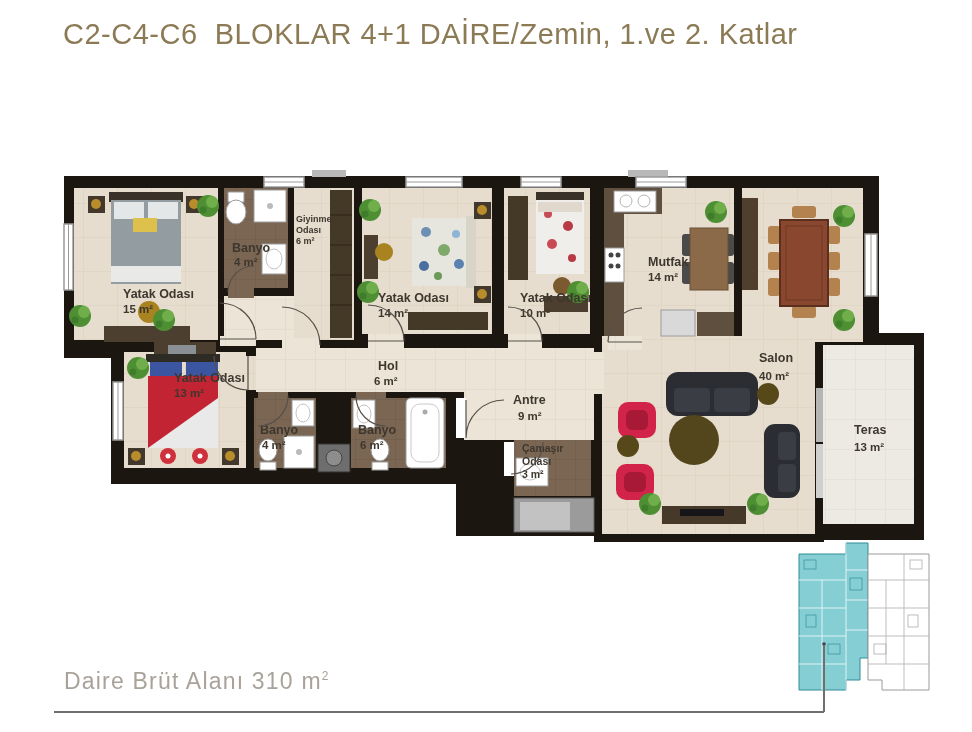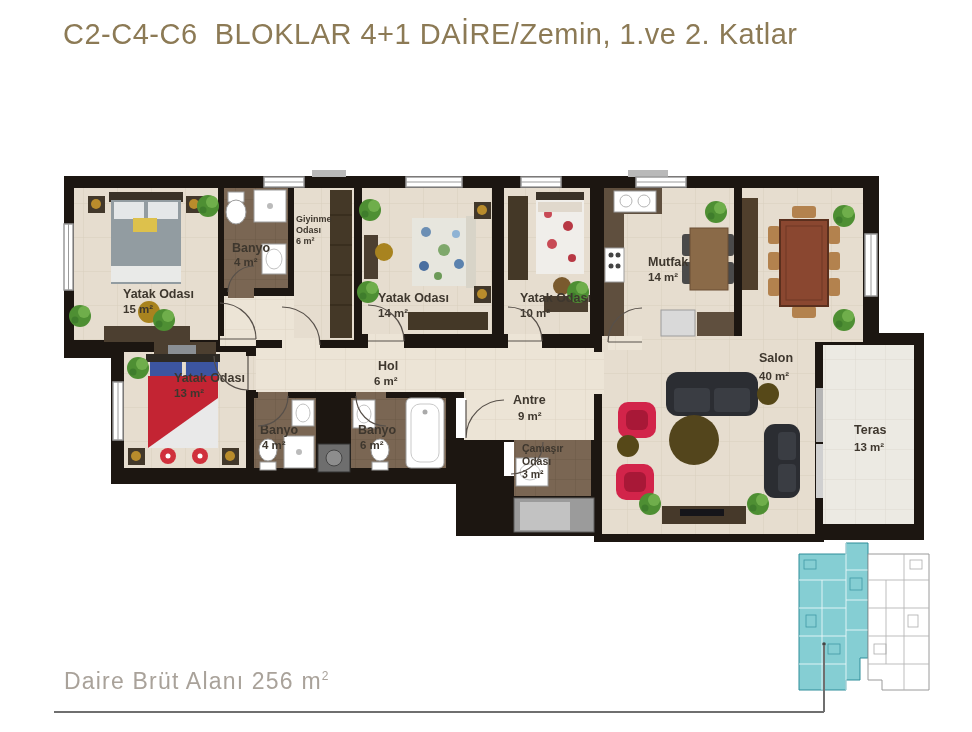--- a/index.html
+++ b/index.html
@@ -428,7 +428,7 @@
   <div class="footer-rule"></div>
 
   <div class="gross-area">
-    <span>Daire Brüt Alanı 256 m</span><sup>2</sup>
+    <span>Daire Brüt Alanı 310 m</span><sup>2</sup>
   </div>
 
 </div>

